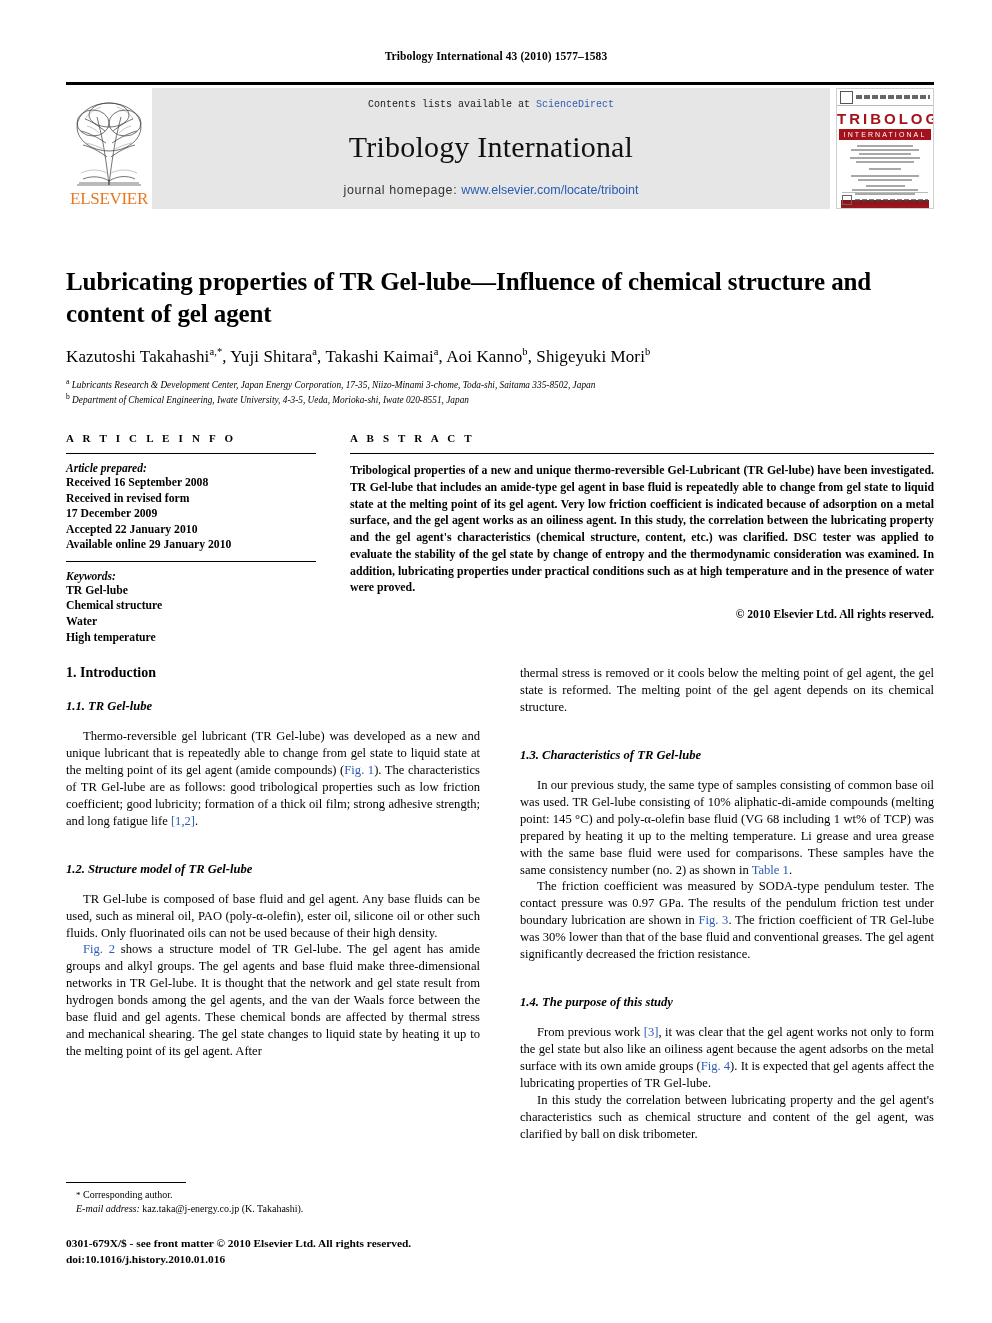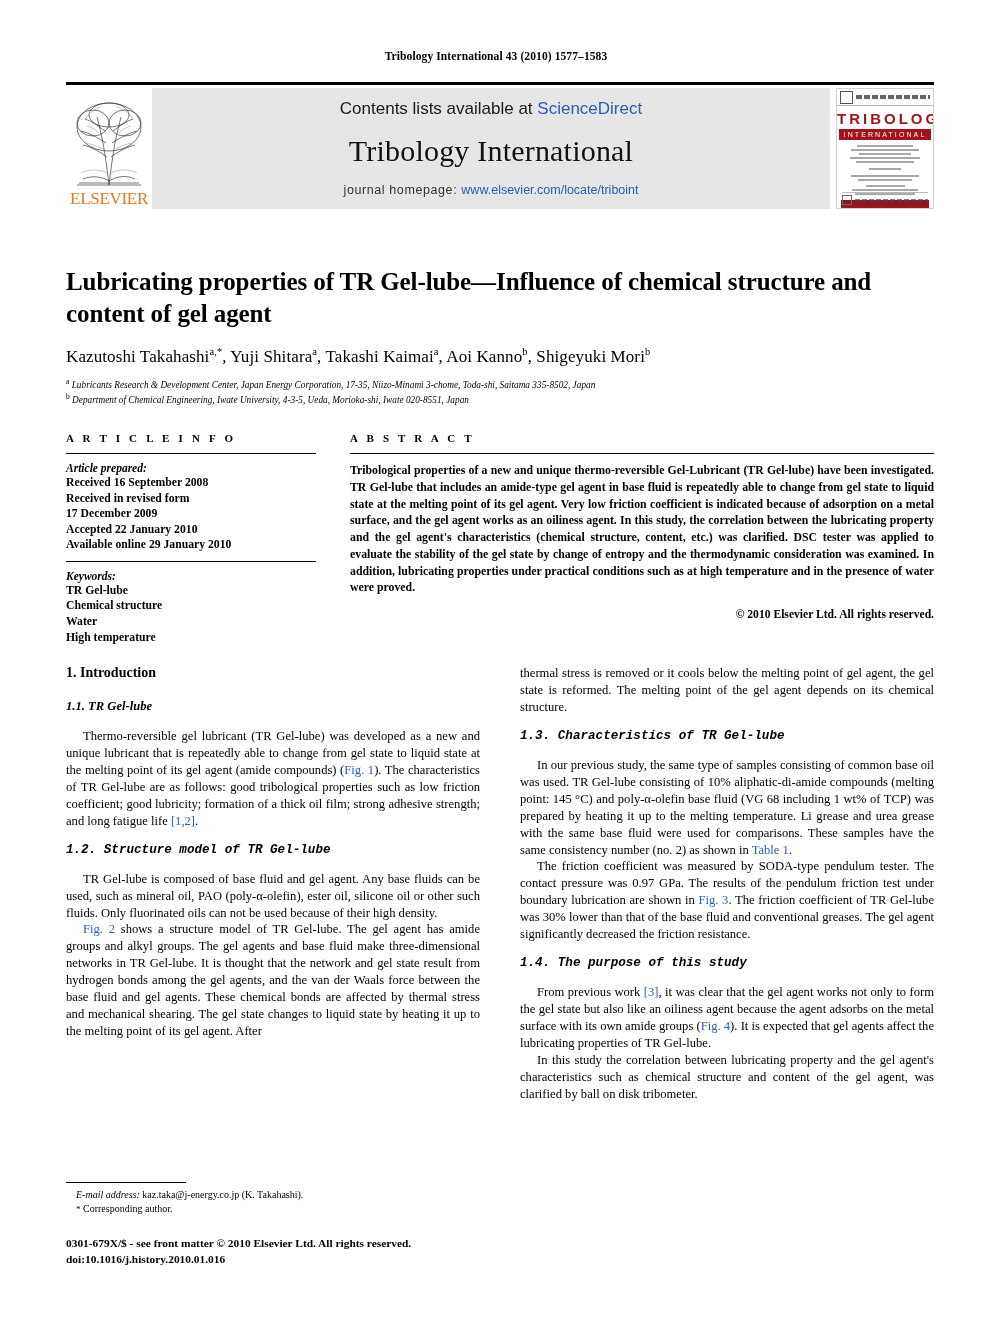--- a/index.html
+++ b/index.html
@@ -90,8 +90,8 @@
     box-sizing: border-box;
   }
   .contents-line {
-    font-family: Liberation Sans, sans-serif;
-    font-size: 17px;
+    font-family: Liberation Mono, monospace;
+    font-size: 10px;
     color: #1a1a1a;
   }
   .contents-line .sd-link {

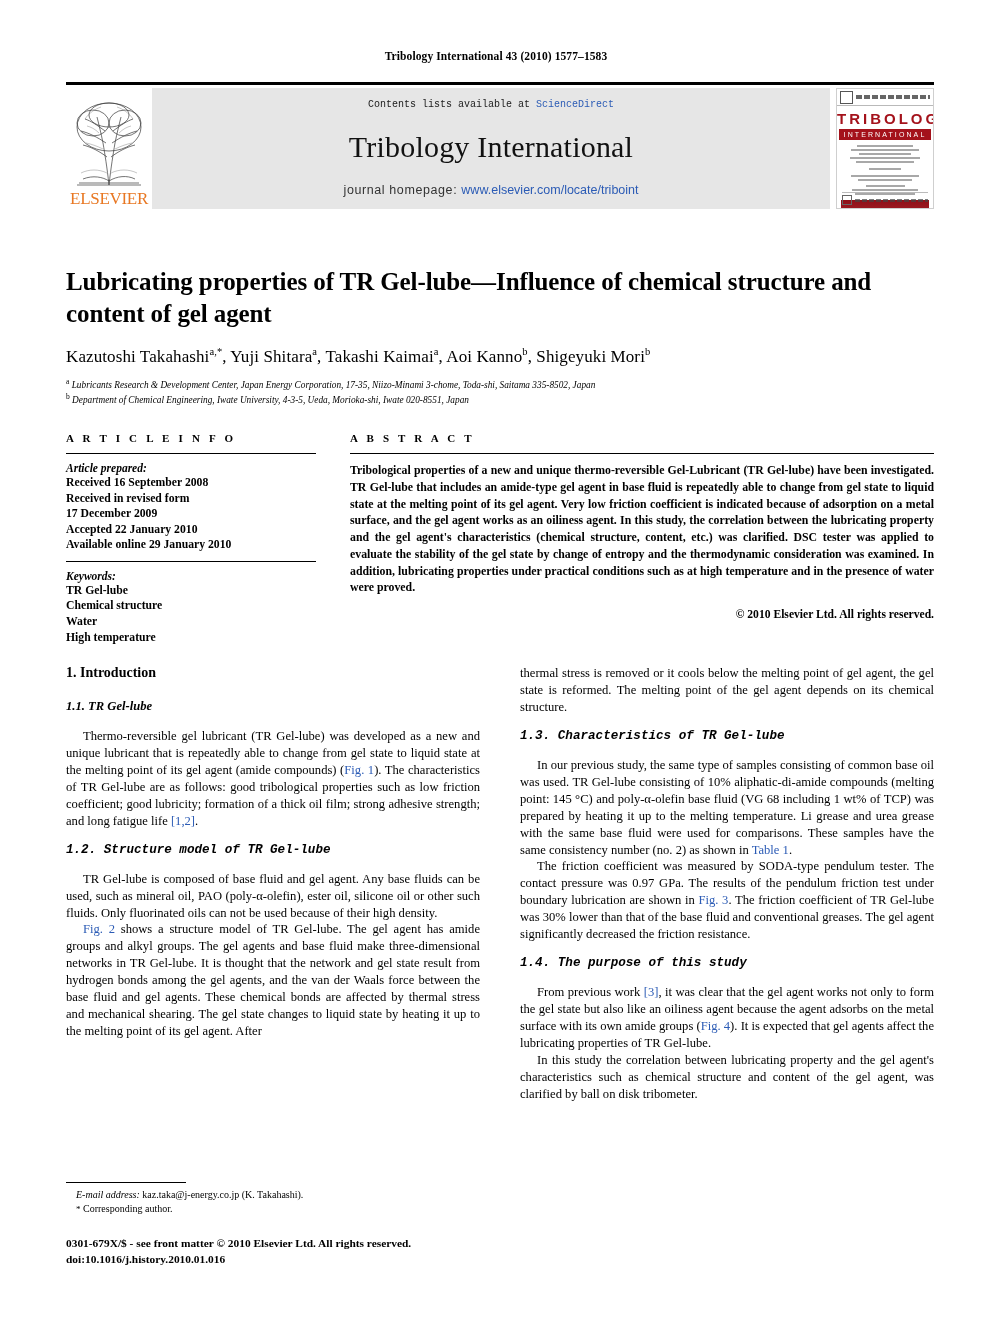--- a/index.html
+++ b/index.html
@@ -296,7 +296,7 @@
     font-style: italic;
     margin: 0 0 14px 0;
   }
-  h3.subsec.spaced { margin-top: 13px; font-family: Liberation Mono, monospace; }
+  h3.subsec.spaced { margin-top: 32px; }
   p.para {
     font-size: 12.6px;
     line-height: 1.345;

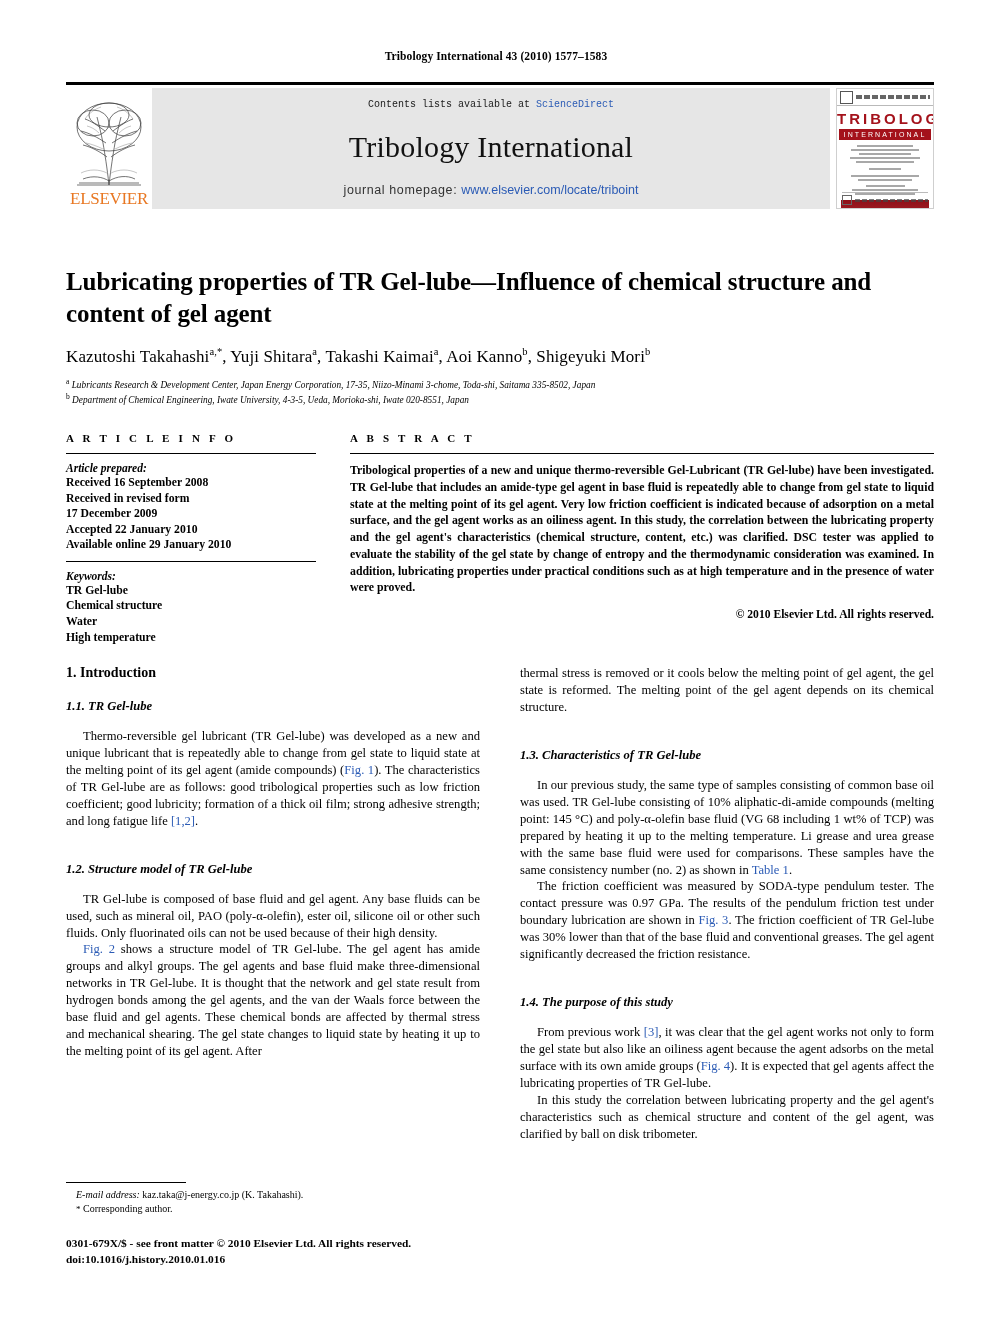--- a/index.html
+++ b/index.html
@@ -494,8 +494,8 @@
 
   <div class="footnote">
     <div class="footnote-rule"></div>
+    <p class="fn-line"><span class="star">*</span><span> Corresponding author.</span></p>
     <p class="fn-line"><span class="fn-em">E-mail address:</span><span> kaz.taka@j-energy.co.jp (K. Takahashi).</span></p>
-    <p class="fn-line"><span class="star">*</span><span> Corresponding author.</span></p>
   </div>
 
   <div class="imprint">

